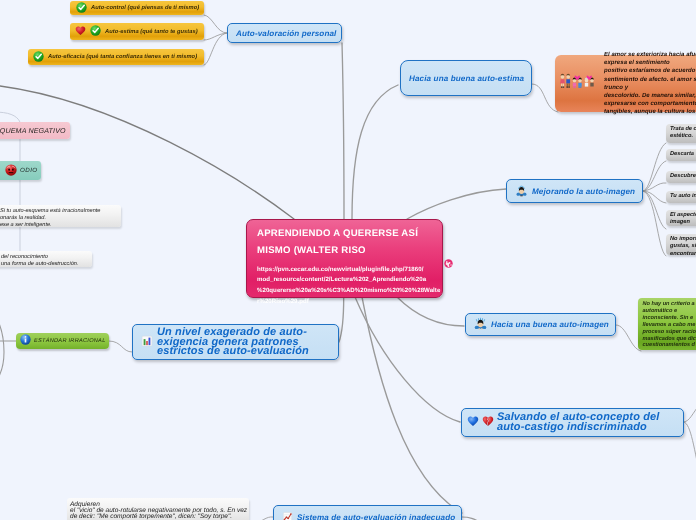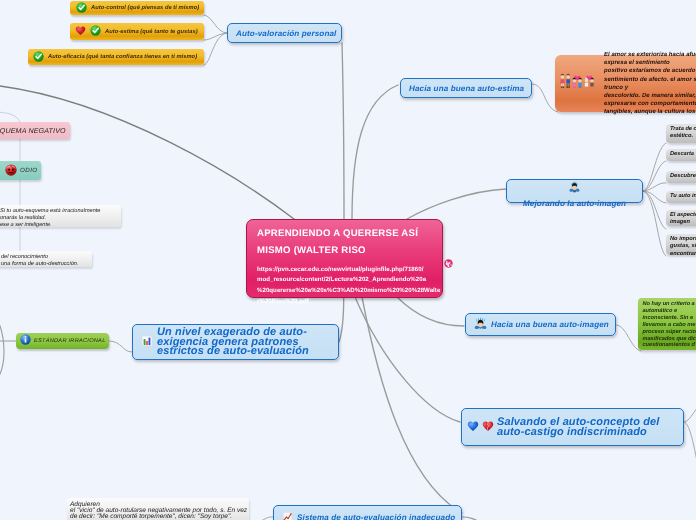--- a/index.html
+++ b/index.html
@@ -218,7 +218,7 @@
 <div class="node blue" style="left:227px;top:23px;width:115px;height:20px;">
   <span>Auto-valoración personal</span>
 </div>
-<div class="node blue" style="left:400px;top:78px;width:132px;height:20px;">
+<div class="node blue" style="left:400px;top:60px;width:132px;height:36px;border-radius:8px;">
   <span>Hacia una buena auto-estima</span>
 </div>
 <div class="node blue" style="left:506px;top:179px;width:137px;height:24px;flex-direction:column;">

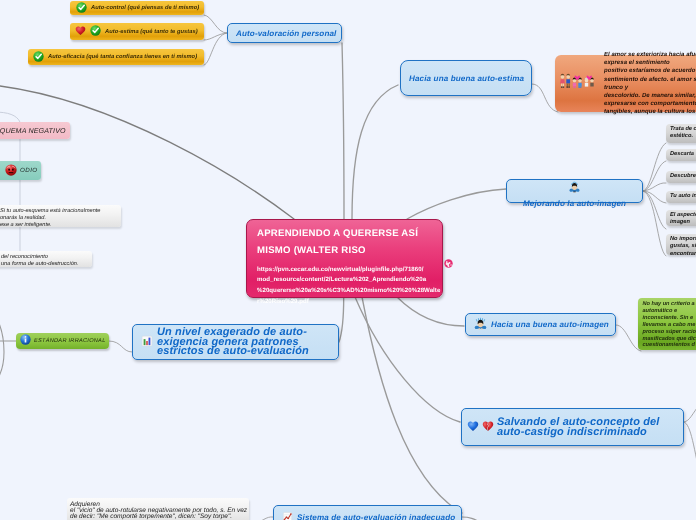--- a/index.html
+++ b/index.html
@@ -221,7 +221,7 @@
 <div class="node blue" style="left:400px;top:60px;width:132px;height:36px;border-radius:8px;">
   <span>Hacia una buena auto-estima</span>
 </div>
-<div class="node blue" style="left:506px;top:179px;width:137px;height:24px;flex-direction:column;">
+<div class="node blue" style="left:506px;top:179px;width:137px;height:24px;">
   <span class="ic"><svg width="13" height="13" viewBox="0 0 32 32">
         <path d="M9 11.5 C10 7.5 13 5.5 16 5.5 C19 5.5 22 7.5 23 11.5" fill="none" stroke="#4ea7dd" stroke-width="2.2" stroke-dasharray="2.2 1.6" stroke-linecap="round"></path>
         <path d="M4.5 28.5c0-4.2 3-7 6.5-7.6l5-.4 5 .4c3.5 .6 6.5 3.4 6.5 7.6z" fill="#2f7fc4"></path>

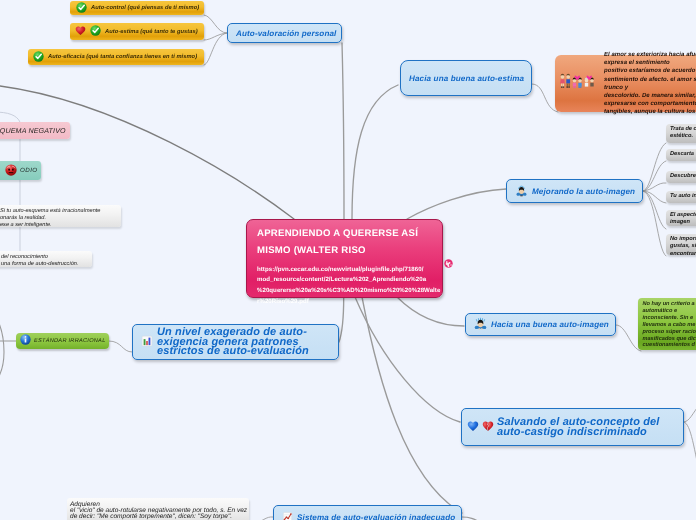--- a/index.html
+++ b/index.html
@@ -252,7 +252,7 @@
       </svg></span>
   <span>Hacia una buena auto-imagen</span>
 </div>
-<div class="node blue big" style="left:461px;top:408px;width:223px;height:38px;padding-left:5px;gap:3px;">
+<div class="node blue big" style="left:461px;top:408px;width:223px;height:29px;padding-left:5px;gap:3px;">
   <span class="ic"><svg width="12" height="12" viewBox="0 0 32 32">
         <defs>
           <radialGradient id="gbh" cx="35%" cy="28%" r="75%">

